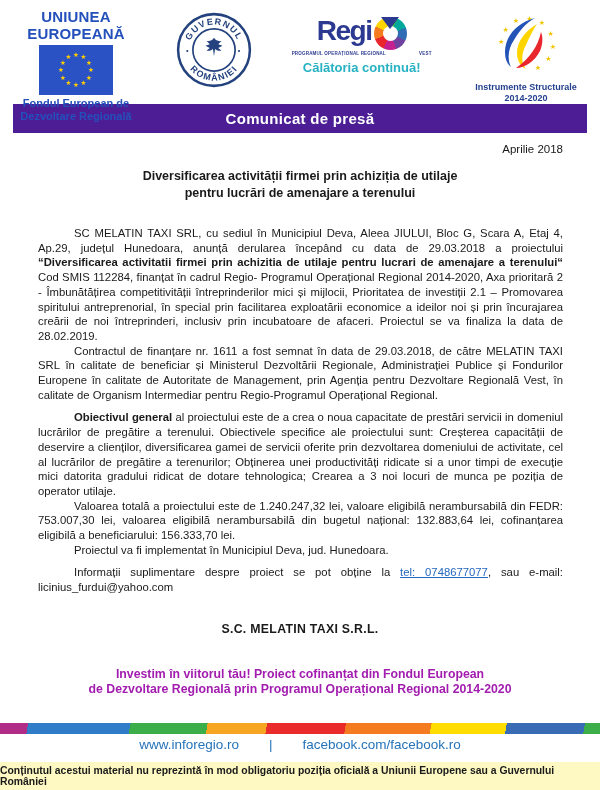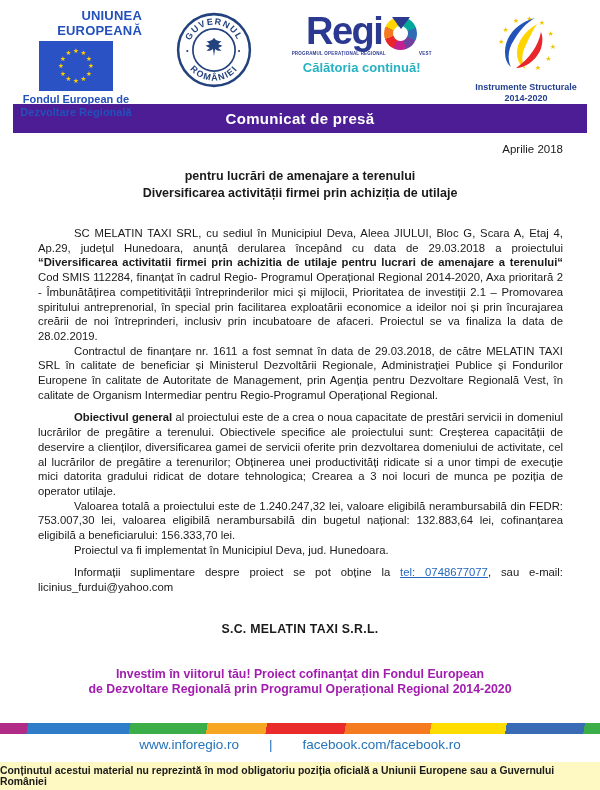--- a/index.html
+++ b/index.html
@@ -16,7 +16,7 @@
     padding:8px 14px 0 10px;height:98px;box-sizing:border-box;
   }
   .eu-block{width:132px;text-align:center;}
-  .eu-top{font-size:13px;font-weight:bold;color:#2450bb;letter-spacing:.2px;text-align:right;}
+  .eu-top{font-size:15px;font-weight:bold;color:#2450bb;letter-spacing:.2px;}
   .eu-flag{display:block;margin:3px auto 2px auto;}
   .eu-bottom{font-size:11px;font-weight:bold;color:#2450bb;line-height:13px;}
 

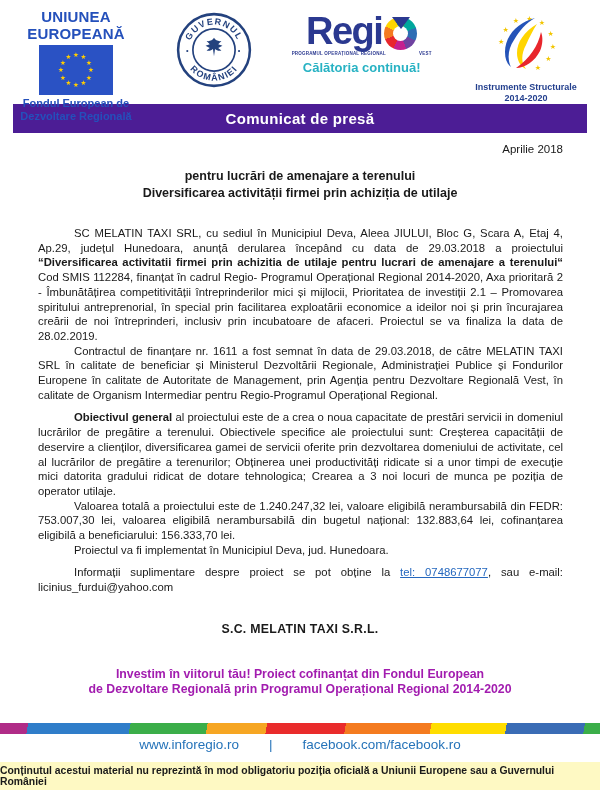--- a/index.html
+++ b/index.html
@@ -24,7 +24,7 @@
 
   .regio-block{width:150px;text-align:center;padding-top:6px;}
   .regio-row{display:flex;align-items:flex-start;justify-content:center;}
-  .regio-word{font-size:38px;line-height:34px;font-weight:bold;color:#2b3990;letter-spacing:-1.5px;}
+  .regio-word{font-size:28px;line-height:34px;font-weight:bold;color:#2b3990;letter-spacing:-1.5px;}
   .regio-o{width:33px;height:33px;border-radius:50%;position:relative;margin-left:2px;margin-top:3px;
     background:conic-gradient(from -20deg,#3bb54a 0 45deg,#00a79d 45deg 90deg,#2e6db4 90deg 135deg,#6f42a0 135deg 180deg,#c4208f 180deg 225deg,#e8262c 225deg 270deg,#f47a20 270deg 315deg,#ffd500 315deg 360deg);}
   .regio-o::after{content:"";position:absolute;inset:9px;background:#fff;border-radius:50%;}

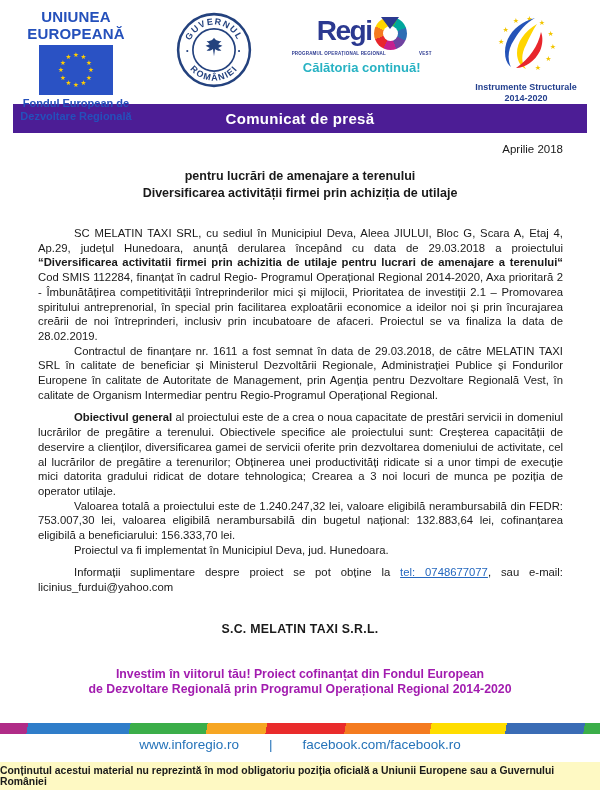--- a/index.html
+++ b/index.html
@@ -160,8 +160,8 @@
   </div>
 
   <div class="doc-title">
+    <div>Diversificarea activității firmei prin achiziția de utilaje</div>
     <div>pentru lucrări de amenajare a terenului</div>
-    <div>Diversificarea activității firmei prin achiziția de utilaje</div>
   </div>
 
   <div class="body-text">

